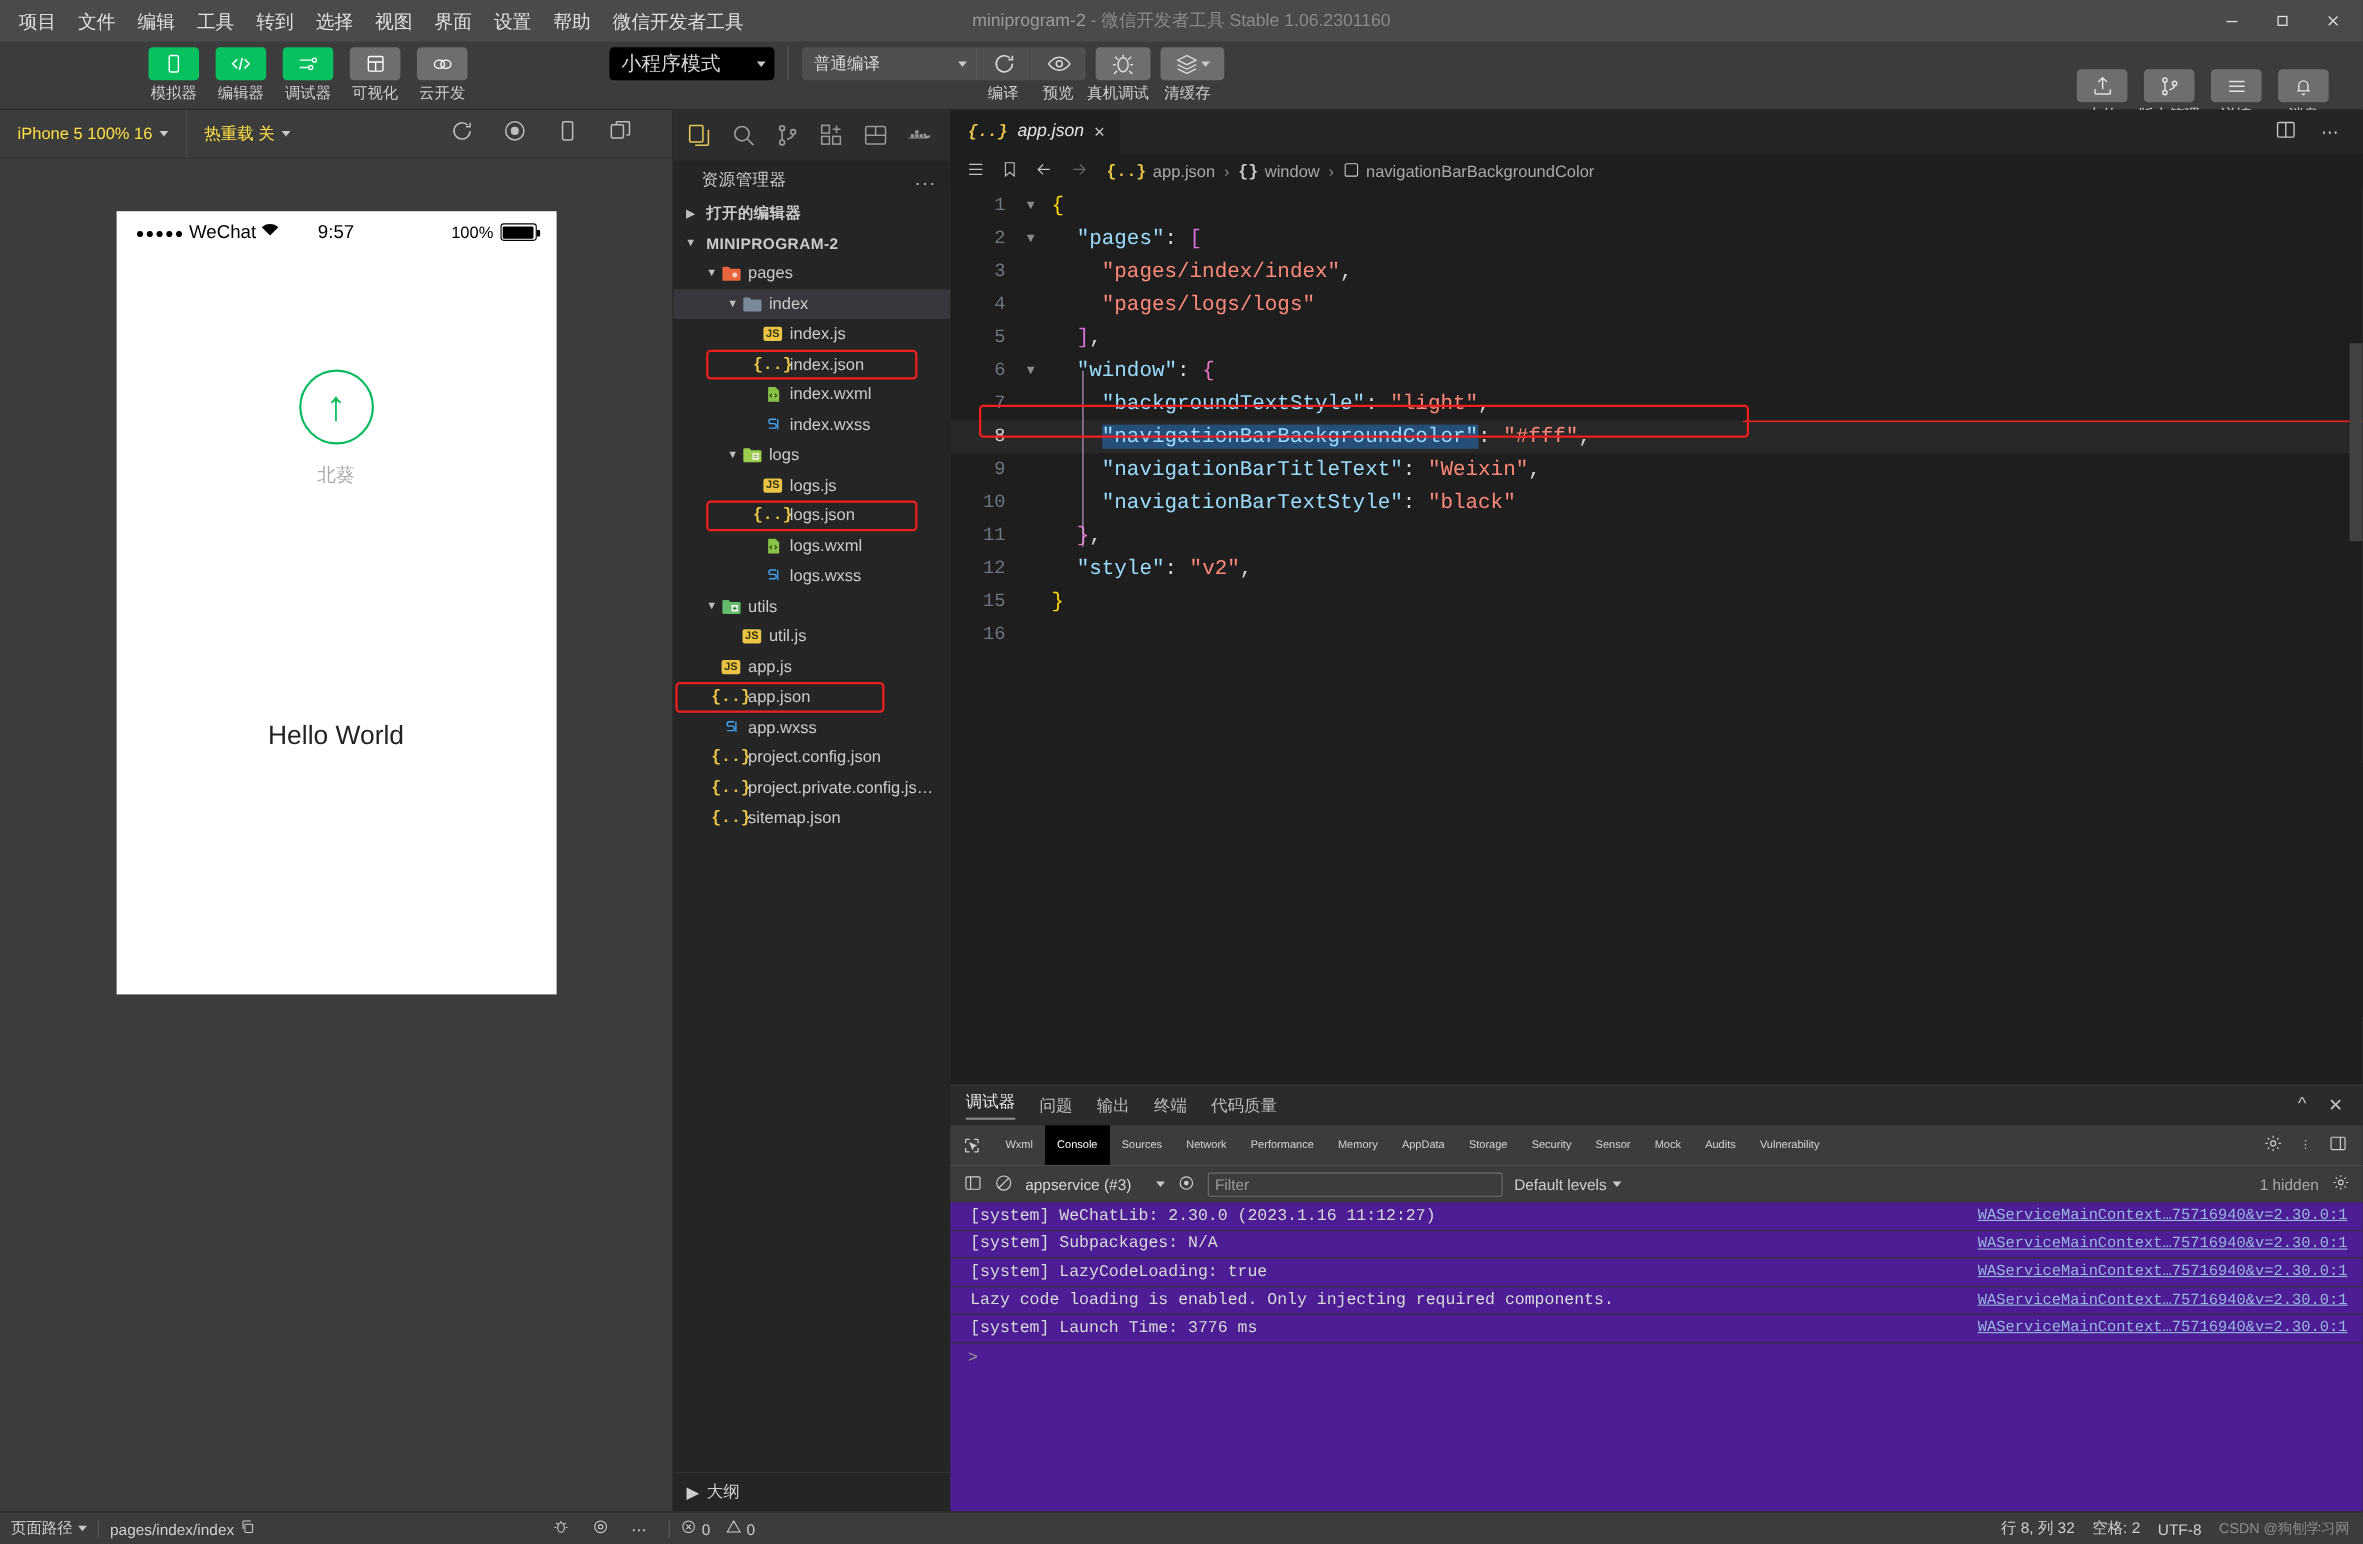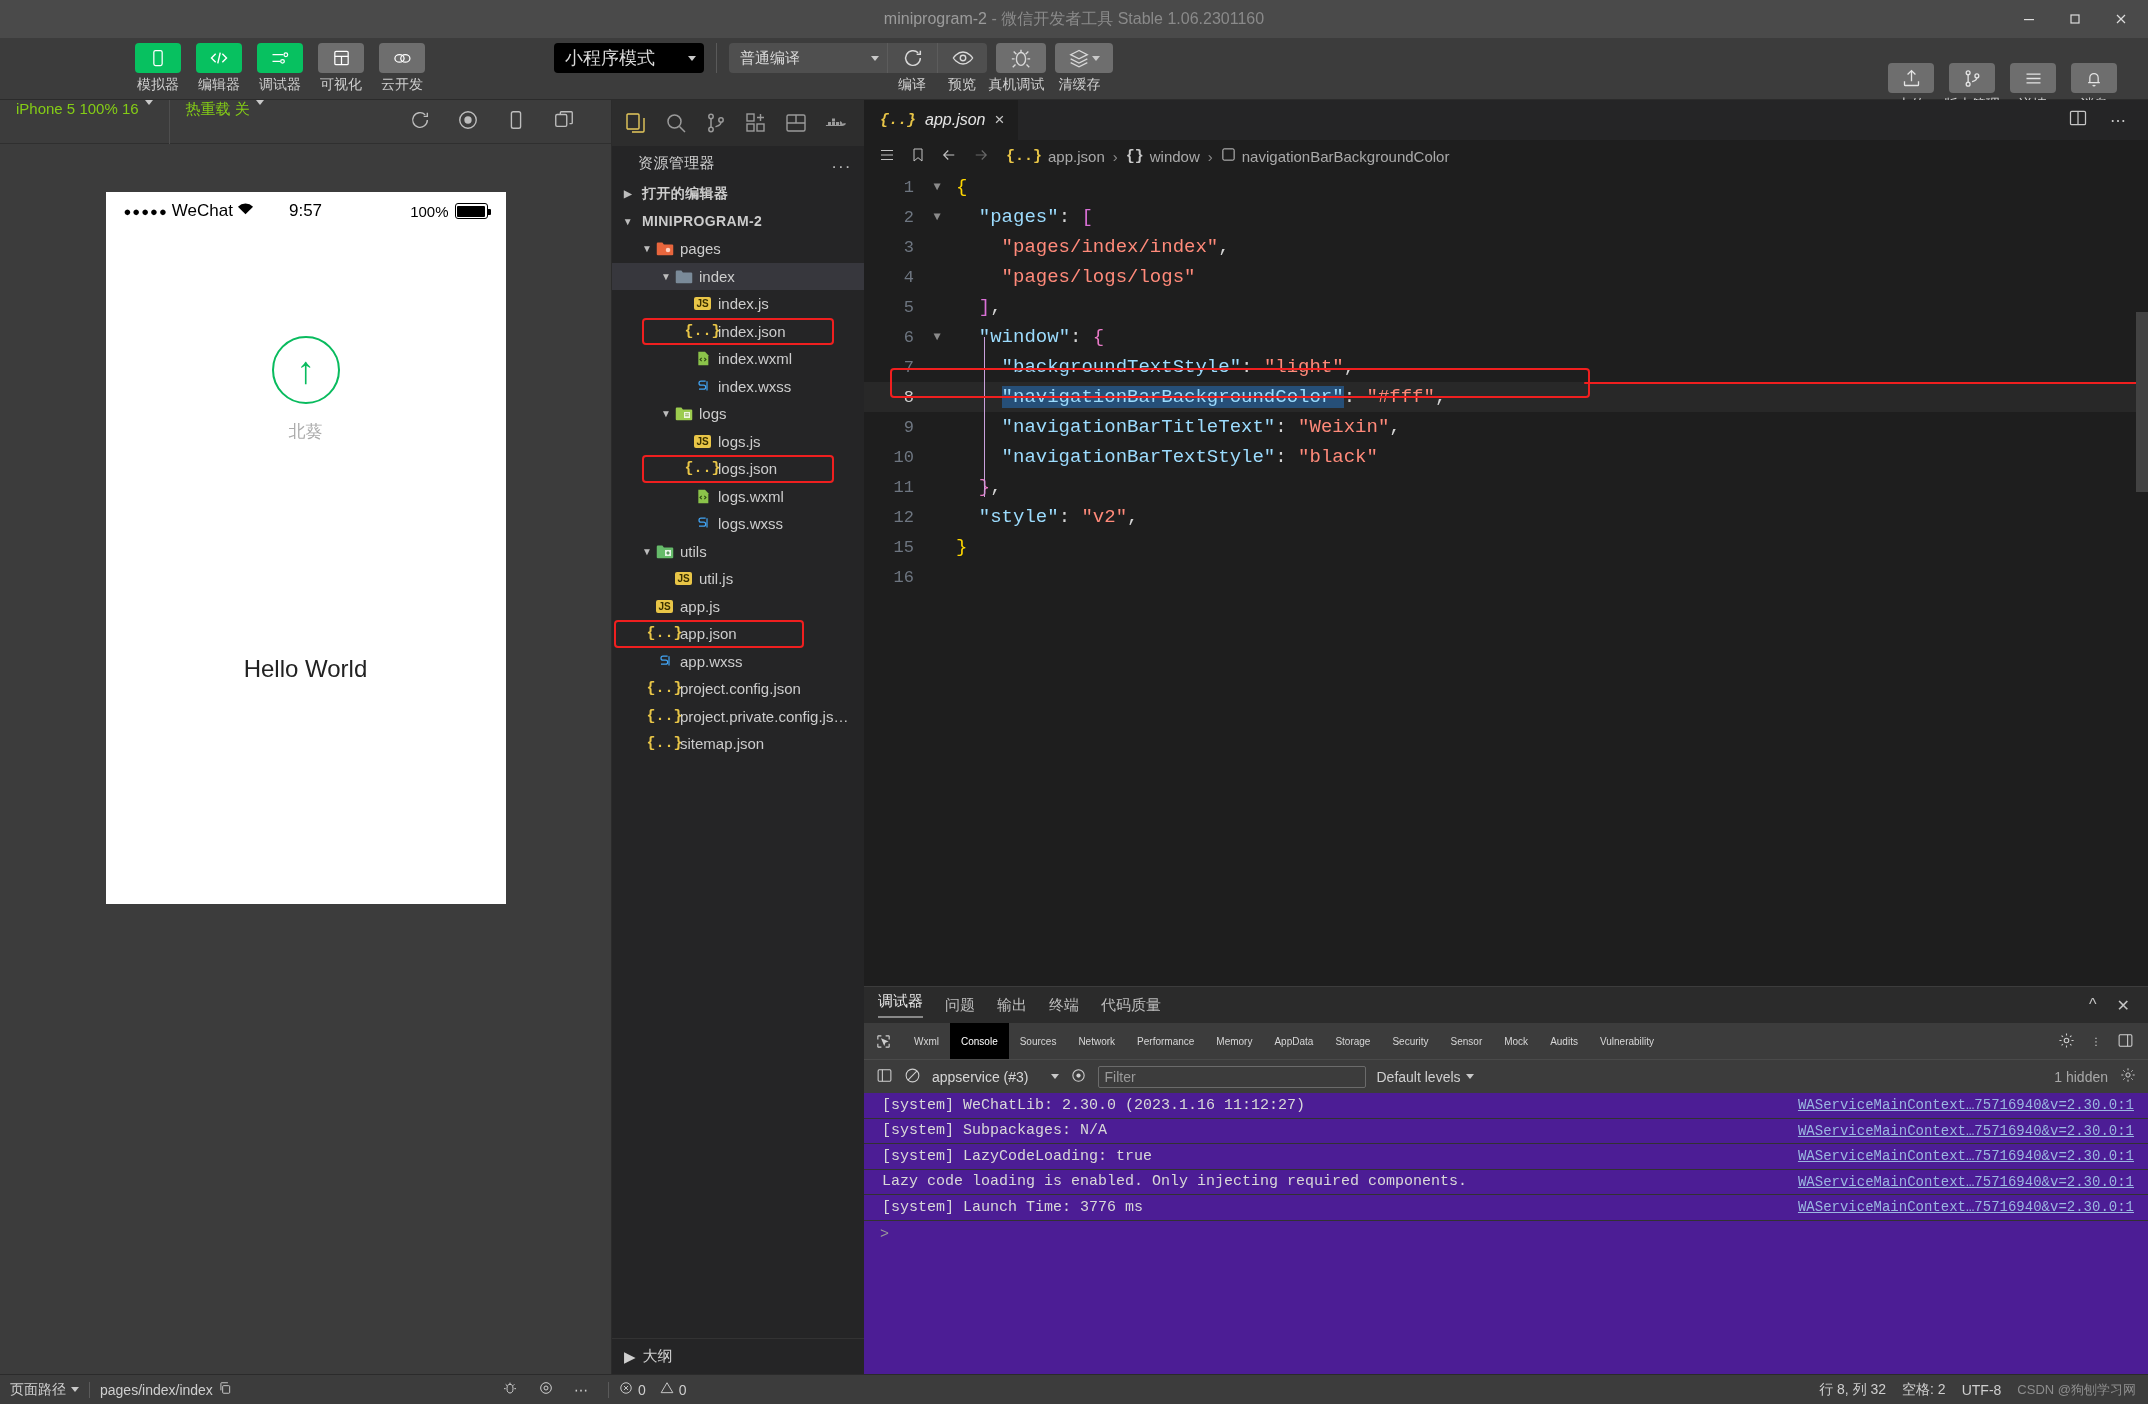--- a/index.html
+++ b/index.html
@@ -208,6 +208,19 @@
 <div id="app">
 
   <div class="titlebar">
+    <div class="menu" id="menu-bar">
+        <div class="menu-item">项目</div>
+        <div class="menu-item">文件</div>
+        <div class="menu-item">编辑</div>
+        <div class="menu-item">工具</div>
+        <div class="menu-item">转到</div>
+        <div class="menu-item">选择</div>
+        <div class="menu-item">视图</div>
+        <div class="menu-item">界面</div>
+        <div class="menu-item">设置</div>
+        <div class="menu-item">帮助</div>
+        <div class="menu-item">微信开发者工具</div>
+      </div>
     <div class="win-title">
       <span>miniprogram-2</span><span class="dim"> - </span><span class="dim">微信开发者工具 Stable 1.06.2301160</span>
     </div>

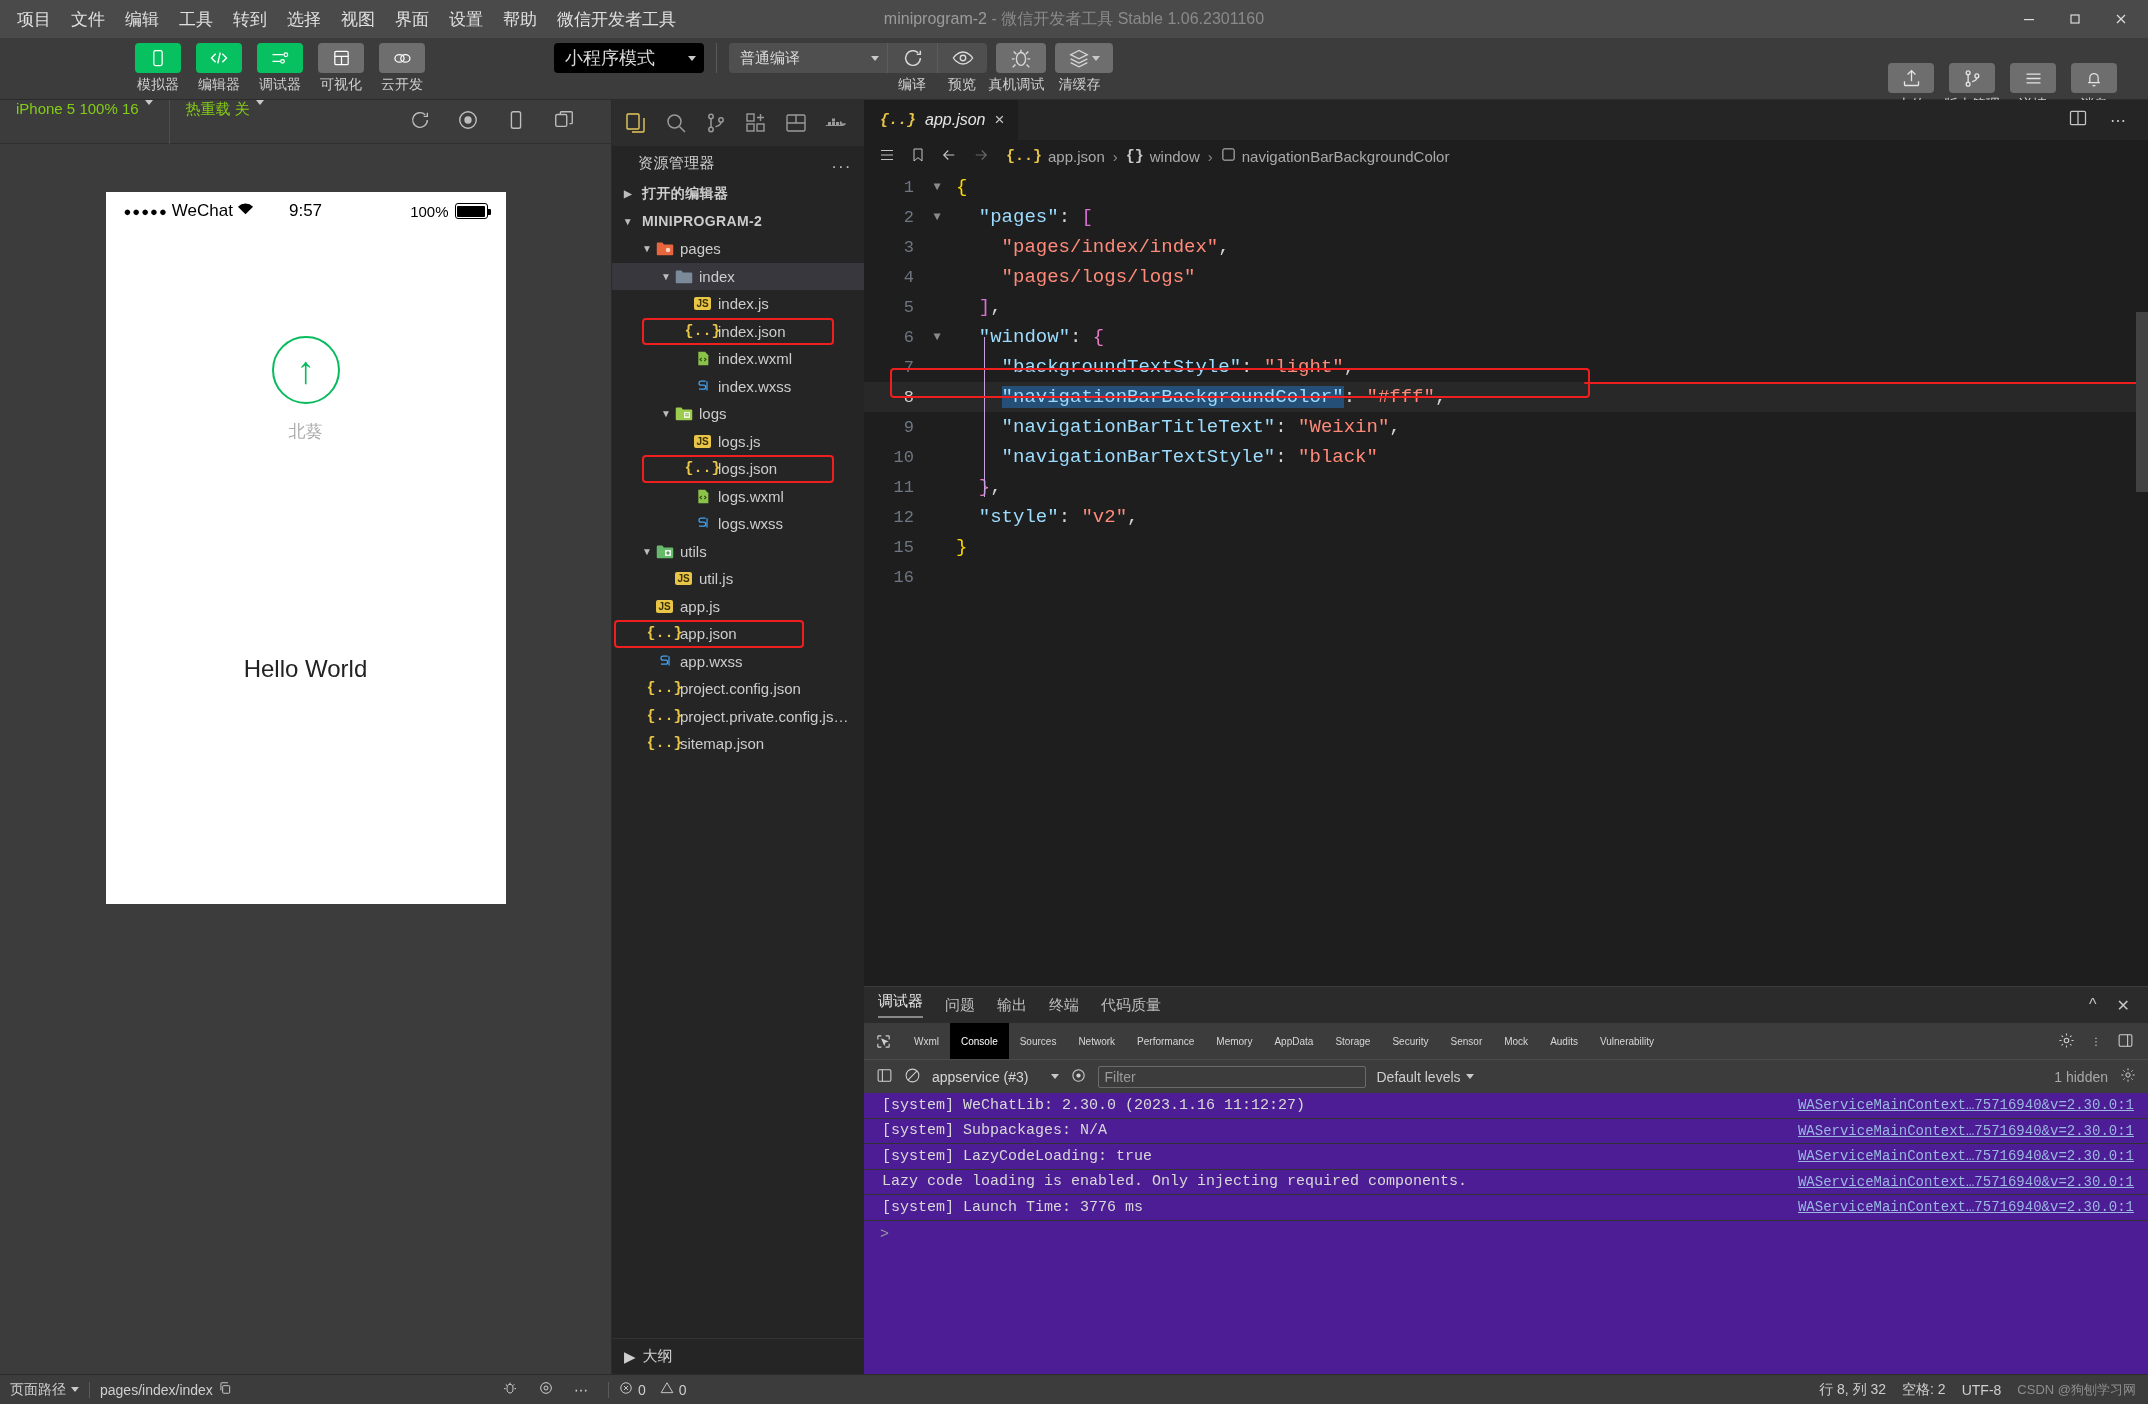--- a/index.html
+++ b/index.html
@@ -77,7 +77,7 @@
   
   .sim-col { width: 612px; flex: 0 0 612px; background: #3c3c3c; display: flex; flex-direction: column; border-right: 1px solid #2b2b2b; }
   .sim-bar { height: 44px; display: flex; align-items: center; border-bottom: 1px solid #2f2f2f; }
-  .sim-sel { font-size: 15px; color: #84cc16; padding: 0 16px; height: 44px; display: flex; gap: 6px; }
+  .sim-sel { font-size: 15px; color: #fde047; padding: 0 16px; height: 44px; display: flex; align-items: center; gap: 6px; }
   .sim-vsep { width: 1px; height: 44px; background: #4e4e4e; }
   .sim-icons { margin-left: auto; display: flex; gap: 26px; padding-right: 36px; align-items: center; }
   .sim-stage { flex: 1; display: flex; justify-content: center; padding-top: 48px; }

